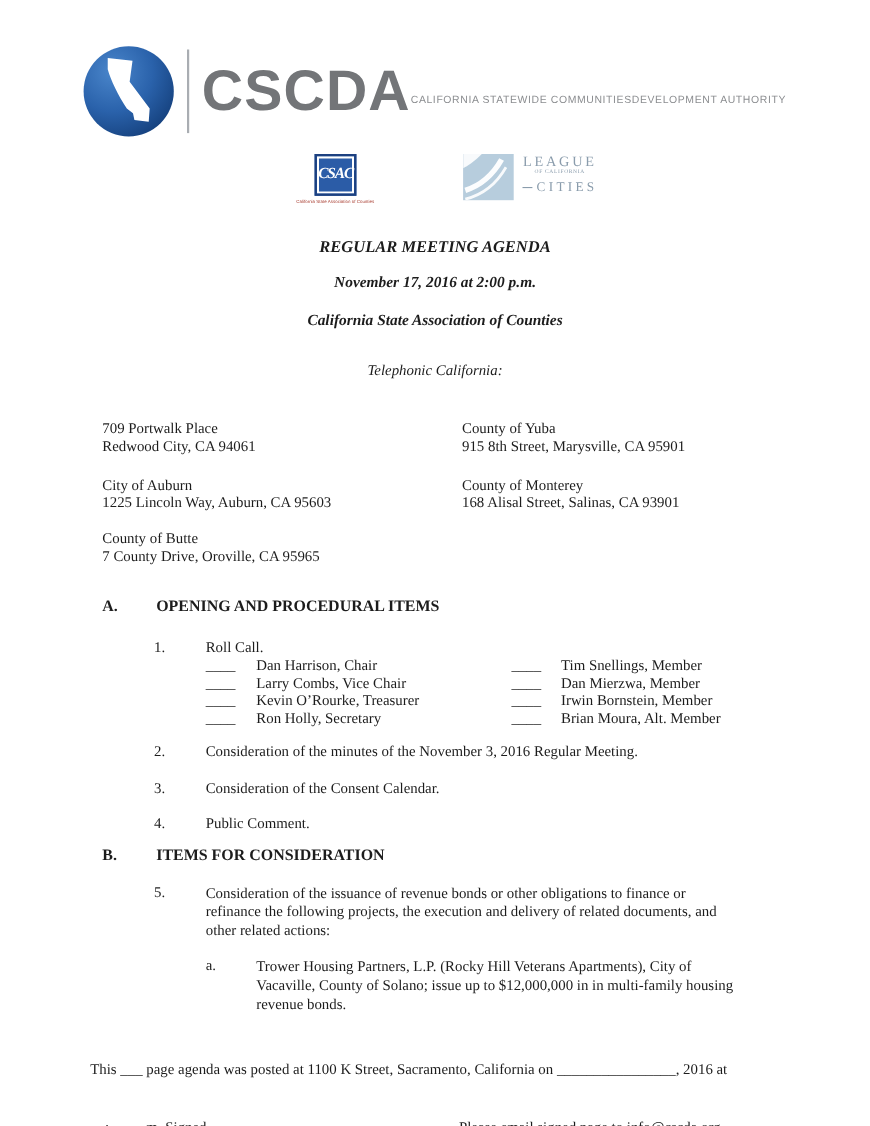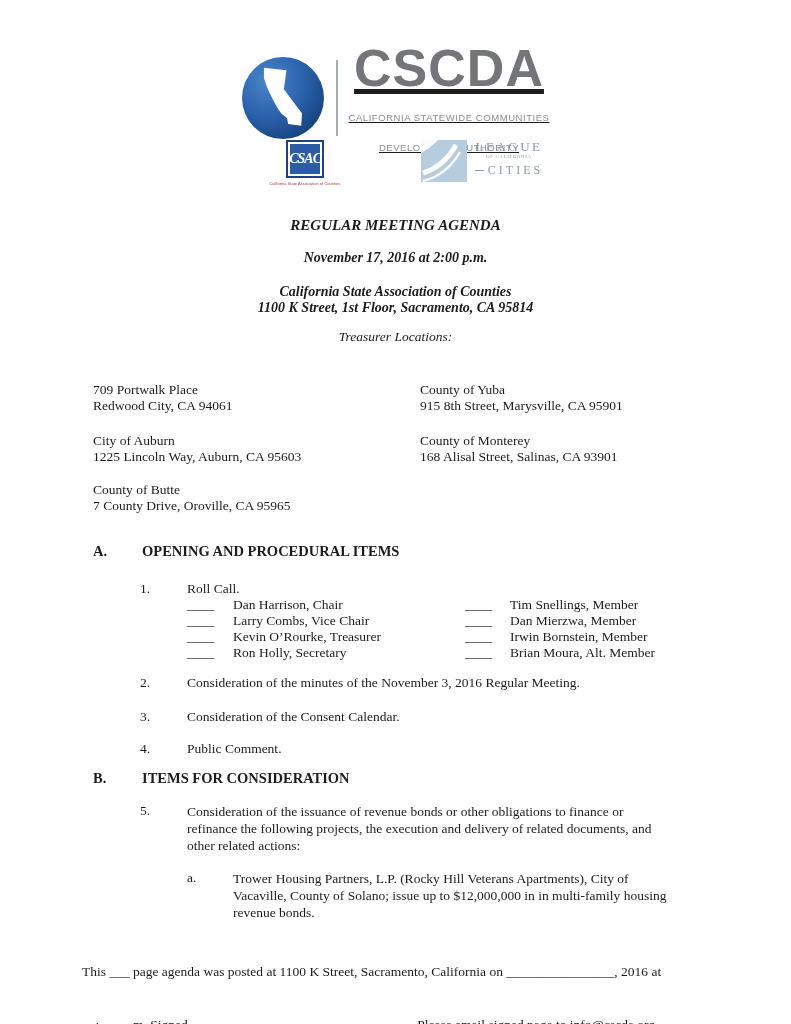--- a/index.html
+++ b/index.html
@@ -22,7 +22,7 @@
   }
   .logo-circle svg { position:absolute; left:15px; top:8px; }
   .logo-divider { width:2px; height:76px; background:#a9adb2; margin:0 11px 0 12px; }
-  .wordmark { display:flex; flex-direction:column; align-items:center;text-decoration:underline; }
+  .wordmark { display:flex; flex-direction:row; align-items:center; }
   .wordmark .acronym {
     font-family:"Liberation Sans", sans-serif; font-weight:600; font-size:52px;
     line-height:1; color:#737578; letter-spacing:1px;

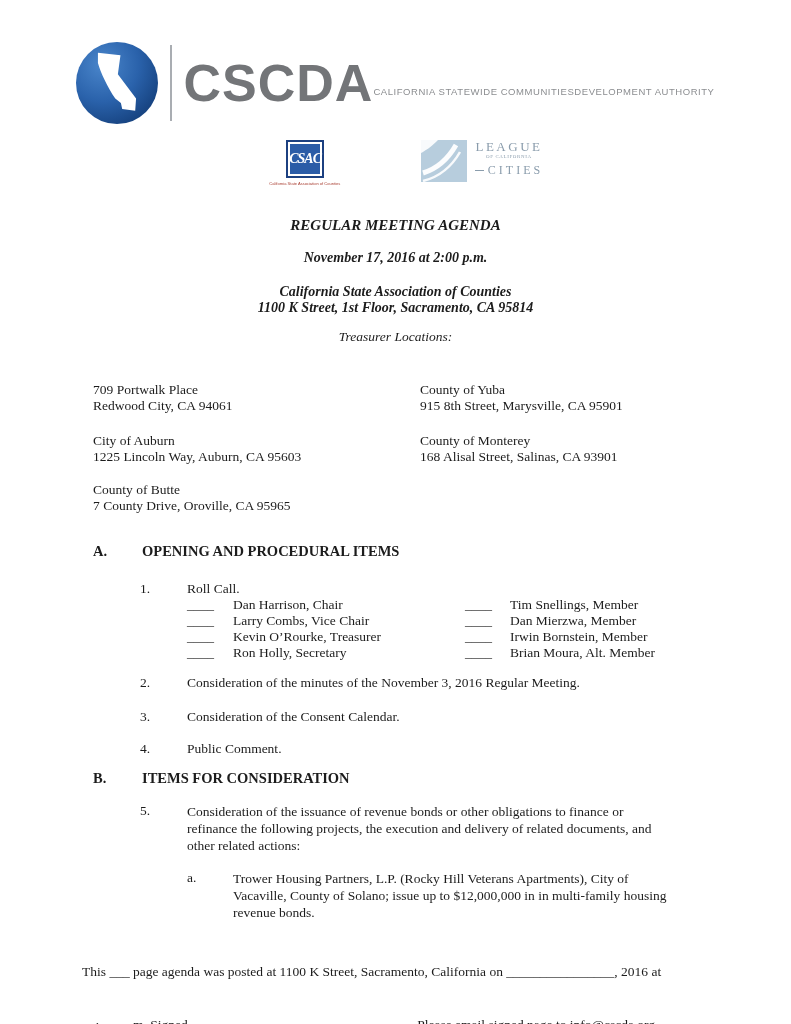--- a/index.html
+++ b/index.html
@@ -109,7 +109,6 @@
   <div class="abs centerline b" style="top:217px; font-size:15px;">REGULAR MEETING AGENDA</div>
   <div class="abs centerline b" style="top:250px; font-size:14px;">November 17, 2016 at 2:00 p.m.</div>
   <div class="abs centerline b" style="top:284px; font-size:14px;">California State Association of Counties</div>
-  <div class="abs centerline b" style="top:300px; font-size:14px;">1100 K Street, 1st Floor, Sacramento, CA 95814</div>
   <div class="abs centerline" style="top:329px;">Treasurer Locations:</div>
 
   <div class="abs lh16" style="top:382px; left:93px;">

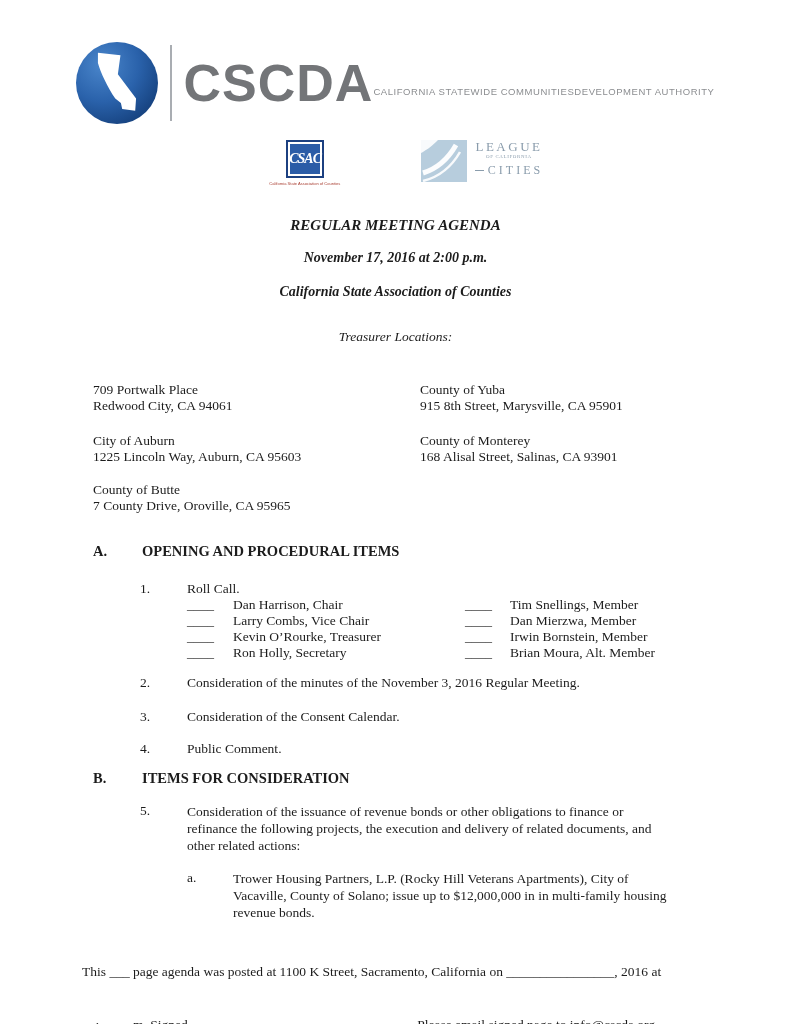--- a/index.html
+++ b/index.html
@@ -109,7 +109,7 @@
   <div class="abs centerline b" style="top:217px; font-size:15px;">REGULAR MEETING AGENDA</div>
   <div class="abs centerline b" style="top:250px; font-size:14px;">November 17, 2016 at 2:00 p.m.</div>
   <div class="abs centerline b" style="top:284px; font-size:14px;">California State Association of Counties</div>
-  <div class="abs centerline" style="top:329px;">Treasurer Locations:</div>
+  <div class="abs centerline" style="top:329px;">Telephonic California:</div>
 
   <div class="abs lh16" style="top:382px; left:93px;">
     <div>709 Portwalk Place</div>

